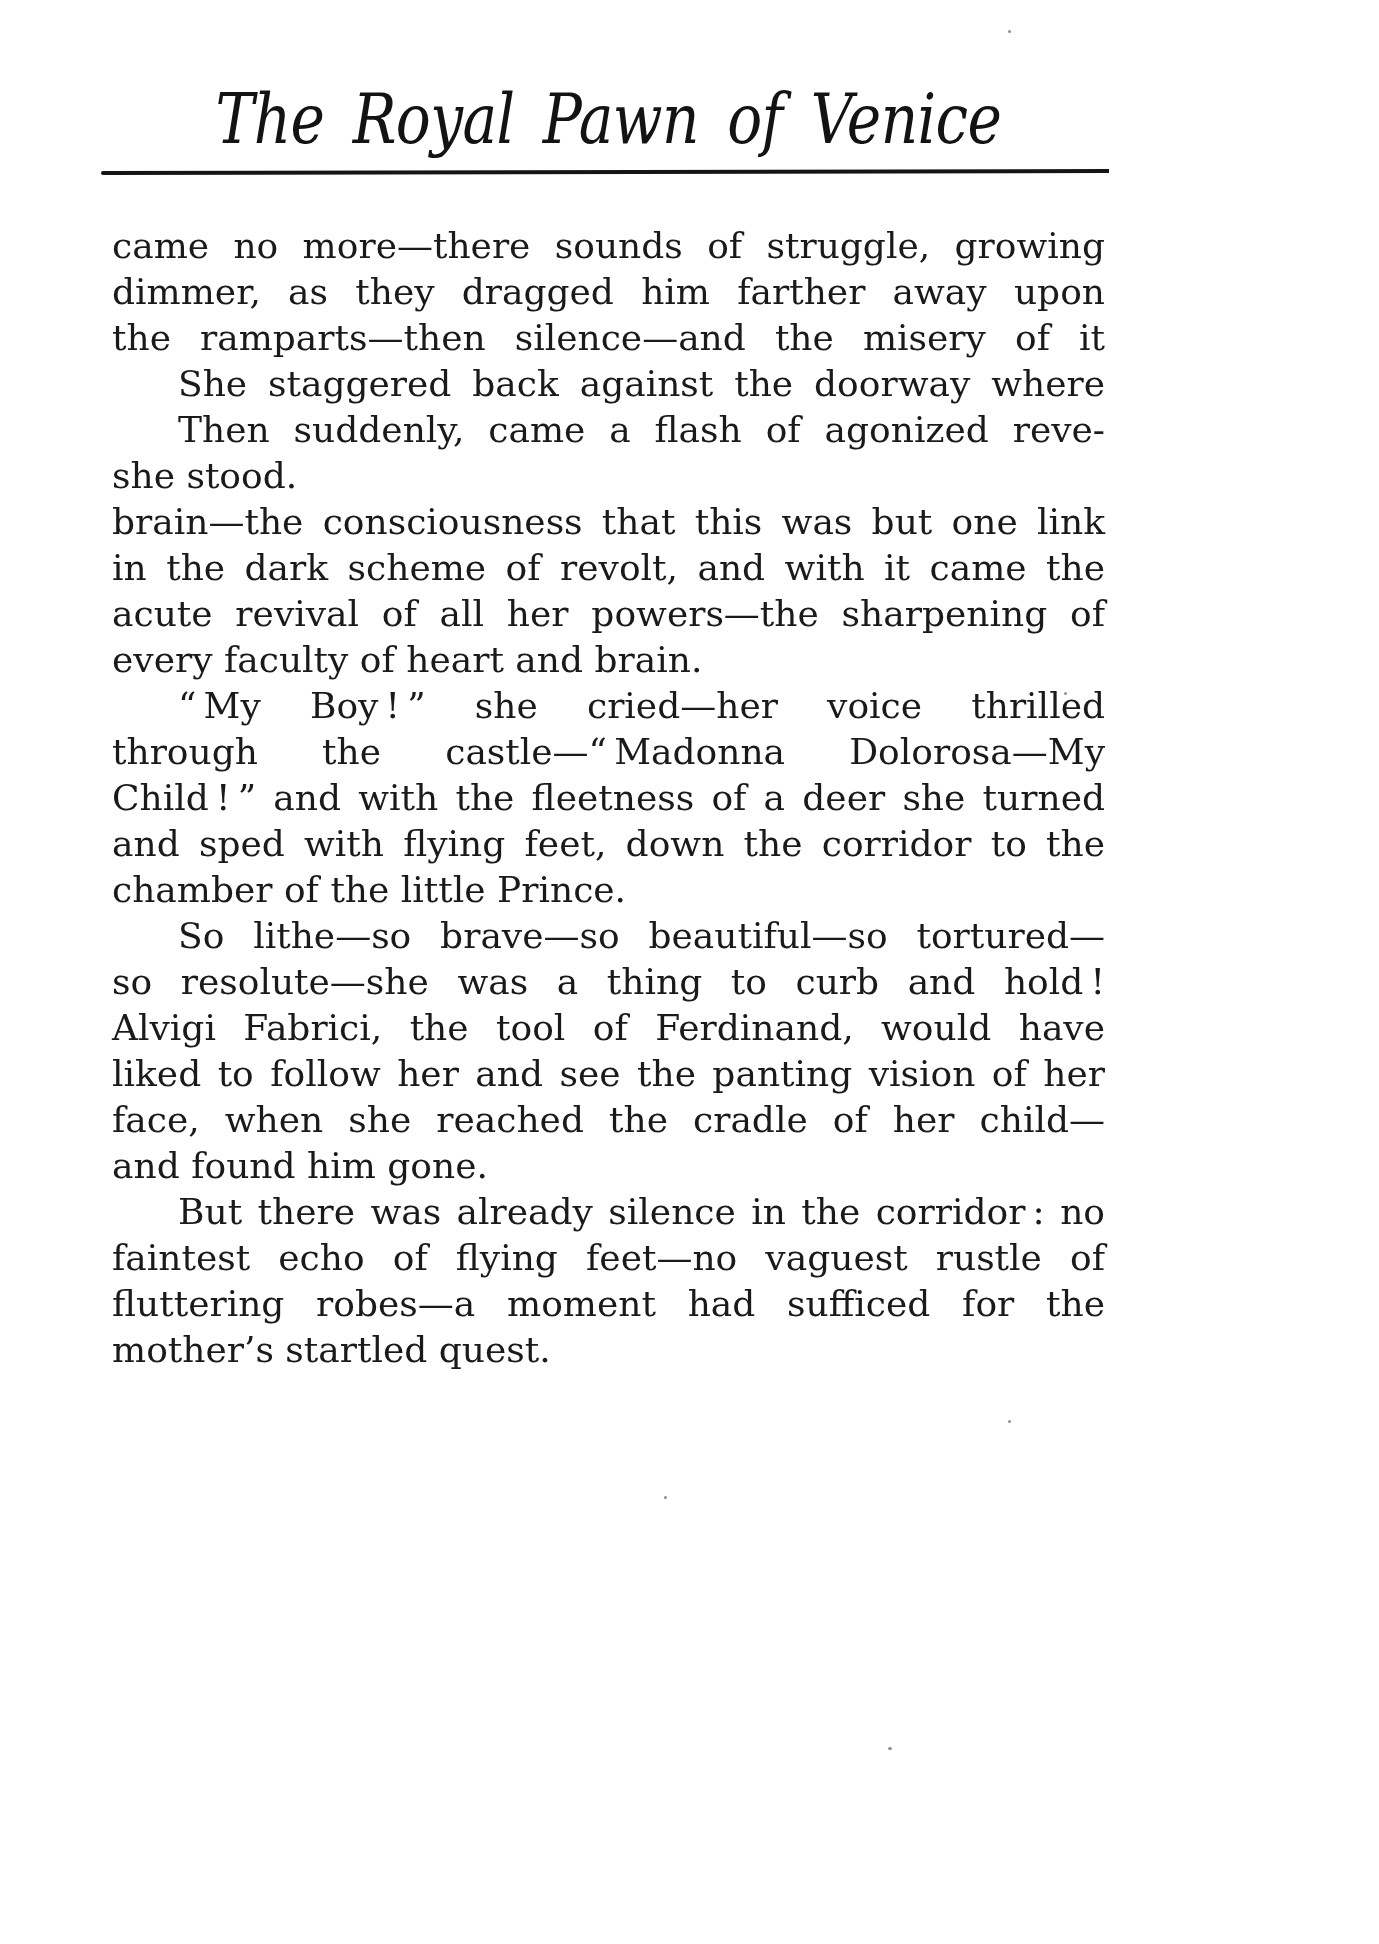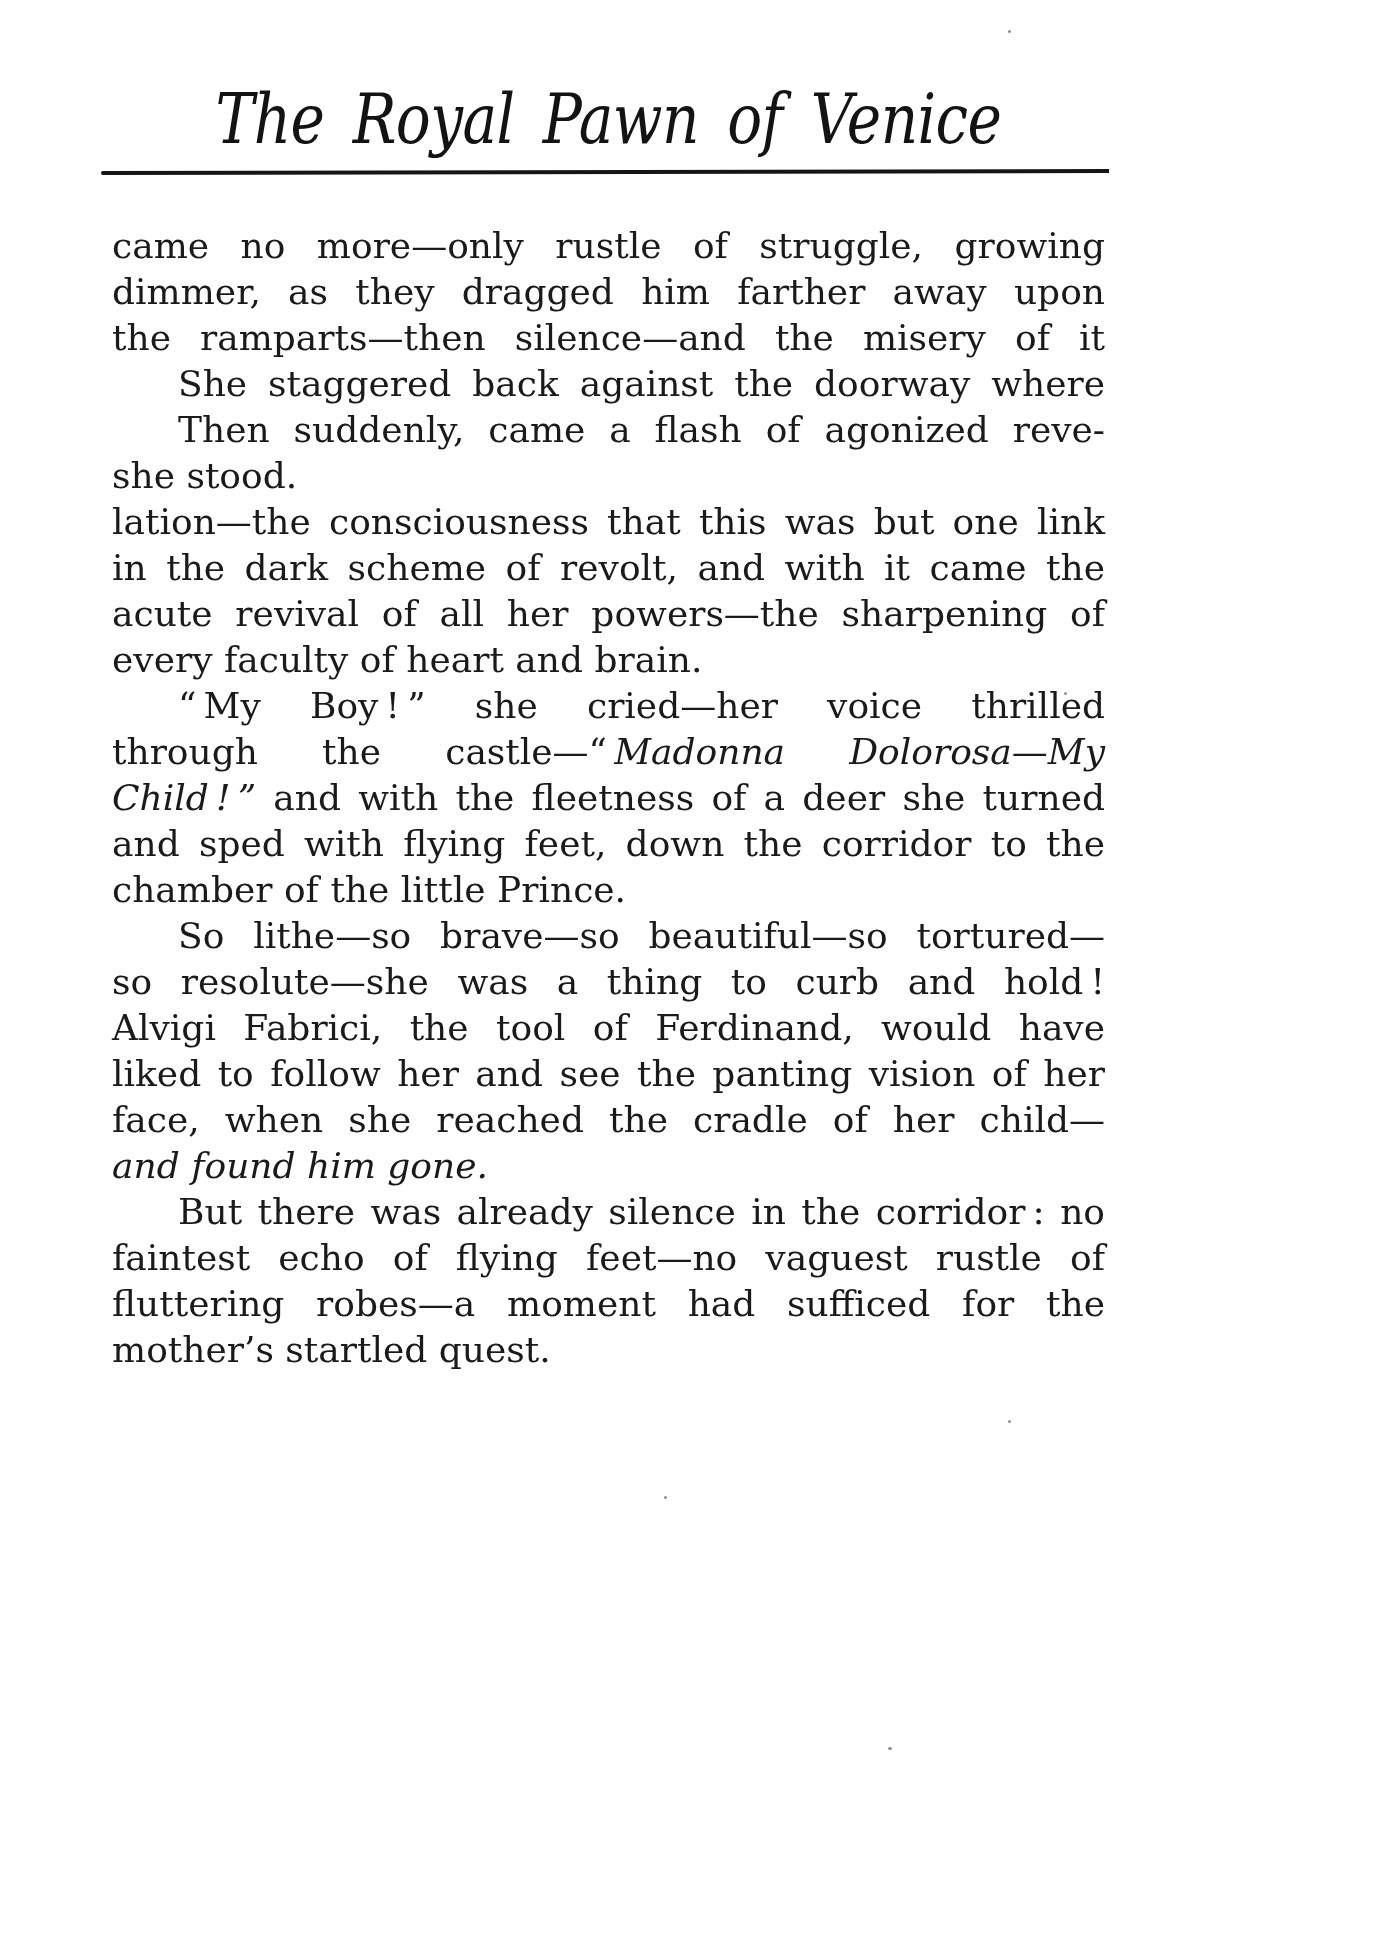--- a/index.html
+++ b/index.html
@@ -64,7 +64,7 @@
   <div class="head-rule"></div>
 
   <div class="text-block">
-      <div class="line just"><span>came no more—only rustle of struggle, growing</span></div>
+      <div class="line just"><span>came no more—there sounds of struggle, growing</span></div>
       <div class="line just"><span>dimmer, as they dragged him farther away upon</span></div>
       <div class="line just"><span>the ramparts—then silence—and the misery of it</span></div>
       <div class="line just ind"><span>She staggered back against the doorway where</span></div>

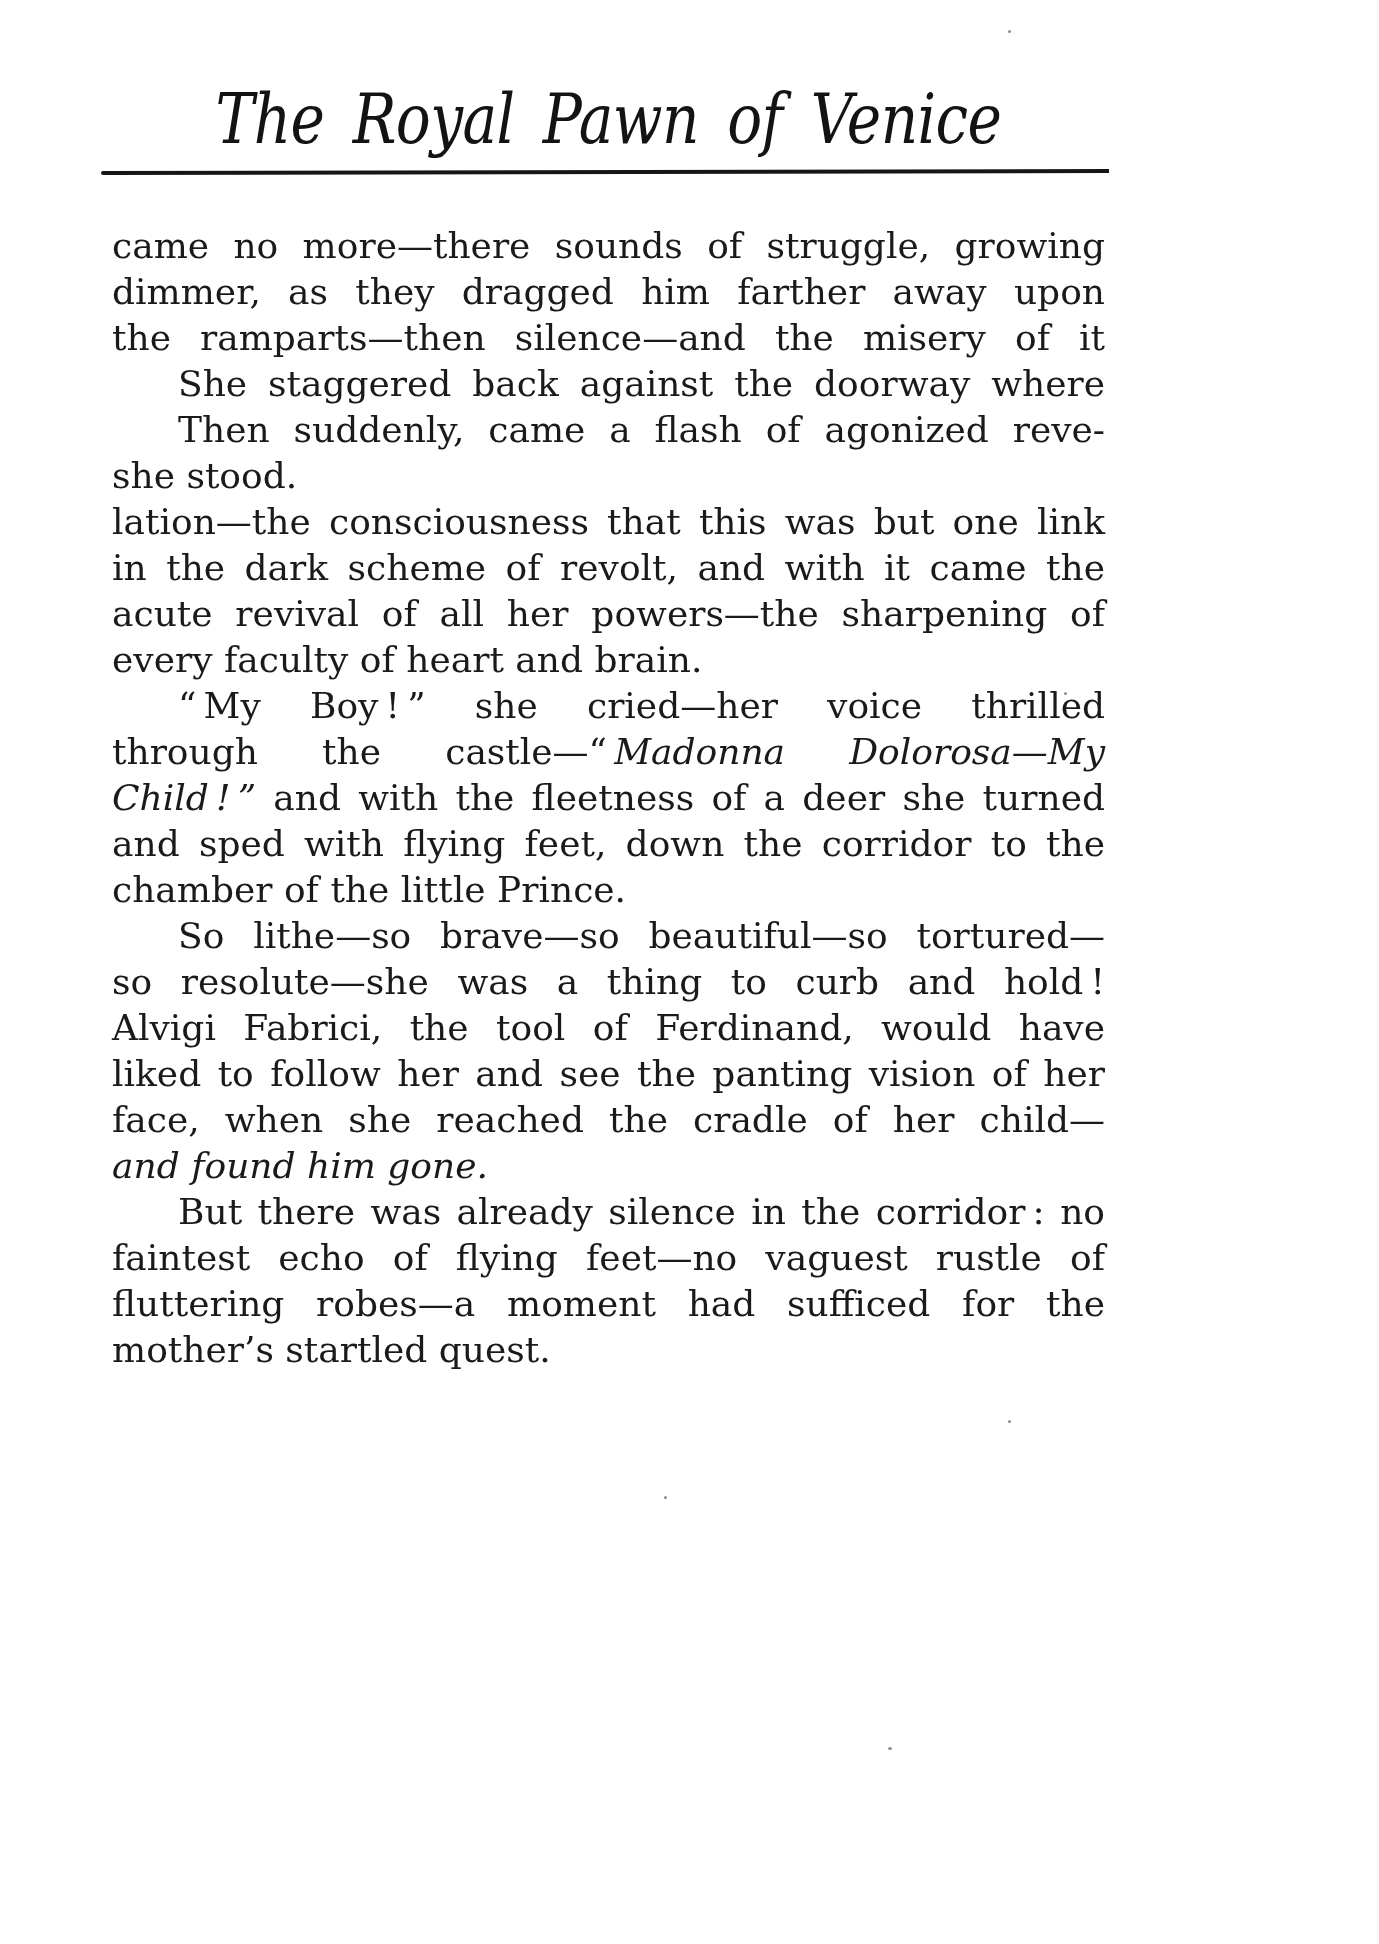--- a/index.html
+++ b/index.html
@@ -70,7 +70,7 @@
       <div class="line just ind"><span>She staggered back against the doorway where</span></div>
       <div class="line just ind"><span>Then suddenly, came a flash of agonized reve-</span></div>
       <div class="line"><span>she stood.</span></div>
-      <div class="line just"><span>lation—the consciousness that this was but one link</span></div>
+      <div class="line just"><span>brain—the consciousness that this was but one link</span></div>
       <div class="line just"><span>in the dark scheme of revolt, and with it came the</span></div>
       <div class="line just"><span>acute revival of all her powers—the sharpening of</span></div>
       <div class="line"><span>every faculty of heart and brain.</span></div>

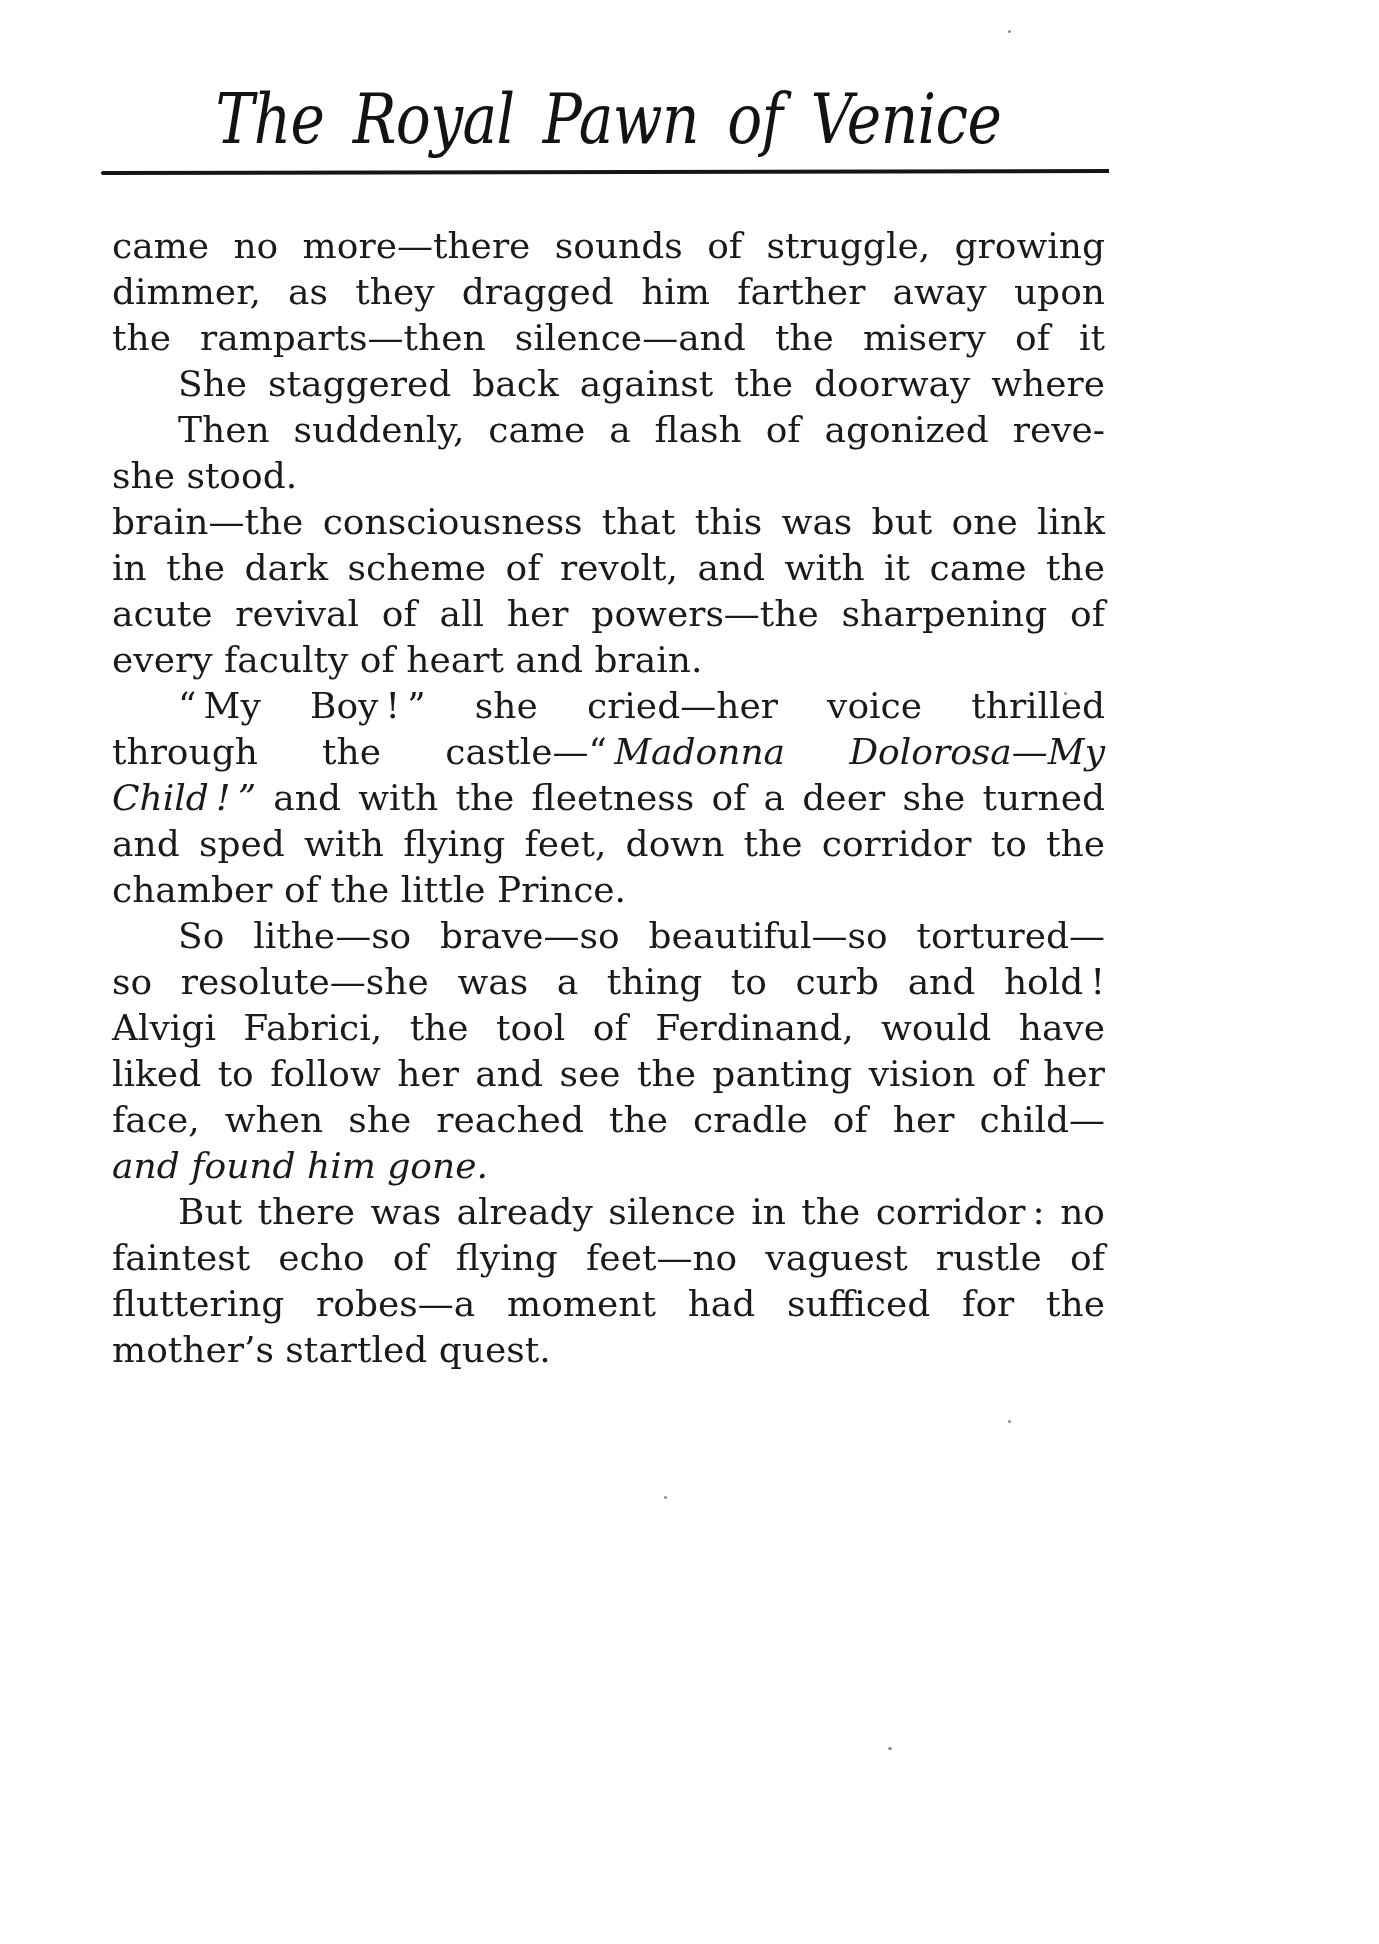--- a/index.html
+++ b/index.html
@@ -45,7 +45,7 @@
   .line{width:100%;}
   .line.just{text-align:justify;text-align-last:justify;}
   .line.ind{padding-left:66px;box-sizing:border-box;}
-  .line .it{font-style:italic;margin-top:15px;}
+  .line .it{margin-top:15px;}
   .speck{
     position:absolute;
     background:#8d8d8d;

